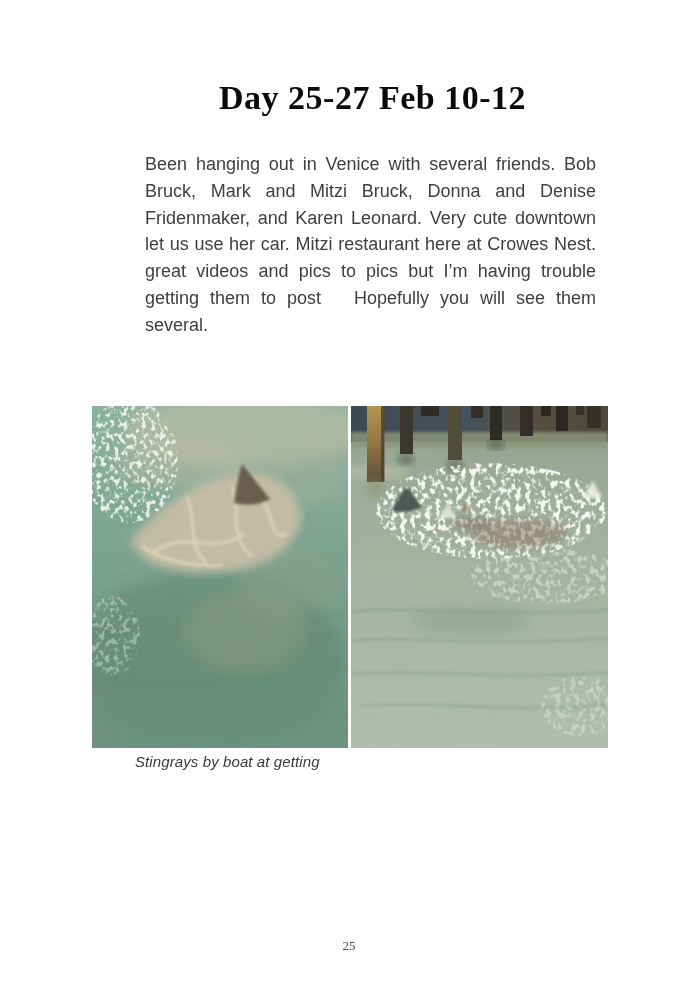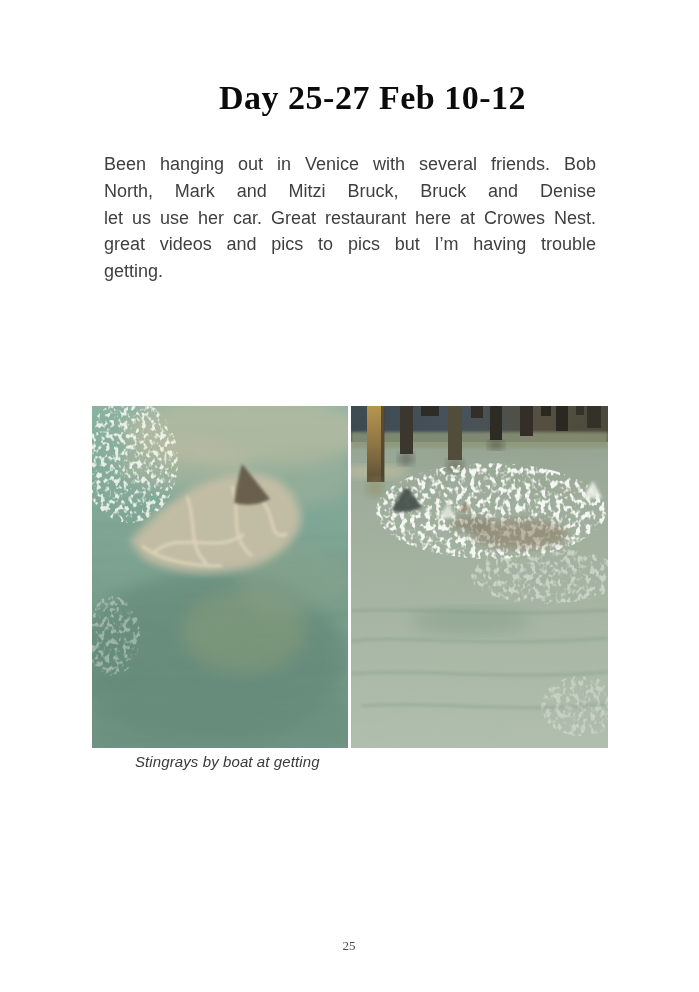--- a/index.html
+++ b/index.html
@@ -39,6 +39,7 @@
     text-align: justify;
     text-align-last: justify;
     white-space: normal;
+    margin-left: 41px;
   }
   .para-line.last {
     text-align-last: left;

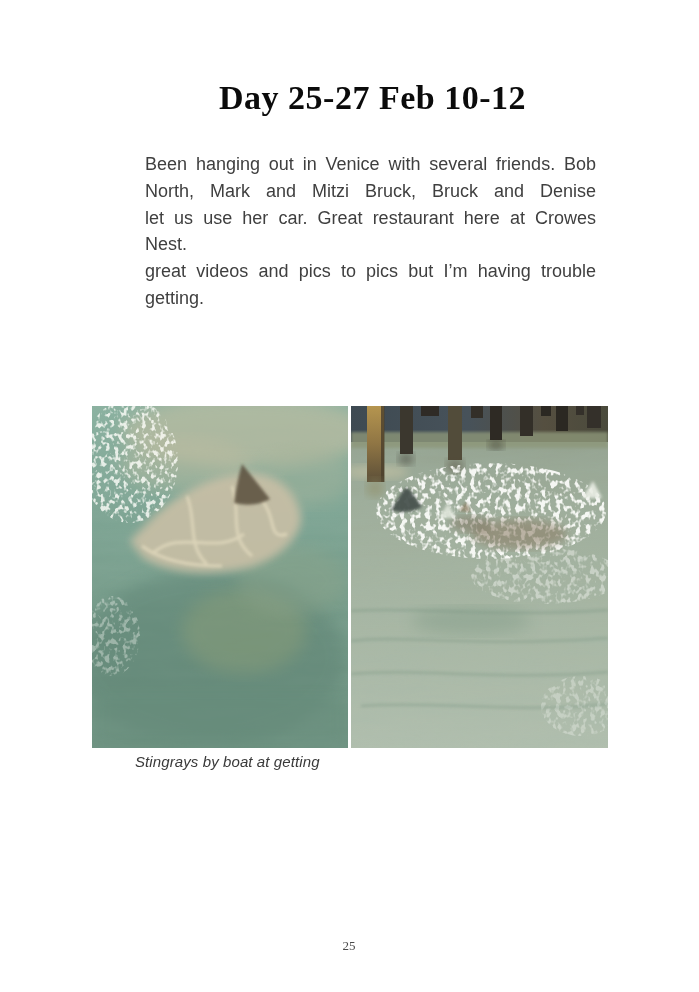--- a/index.html
+++ b/index.html
@@ -83,7 +83,7 @@
 
   <div class="paragraph">
     <div class="para-line">Been hanging out in Venice with several friends. Bob</div>
-    <div class="para-line">North, Mark and Mitzi Bruck, Bruck and Denise</div>
+    <div class="para-line">Bruck, Mark and Mitzi Bruck, Donna and Denise</div>
     <div class="para-line">let us use her car. Great restaurant here at Crowes Nest.</div>
     <div class="para-line">great videos and pics to pics but I’m having trouble</div>
     <div class="para-line last">getting.</div>

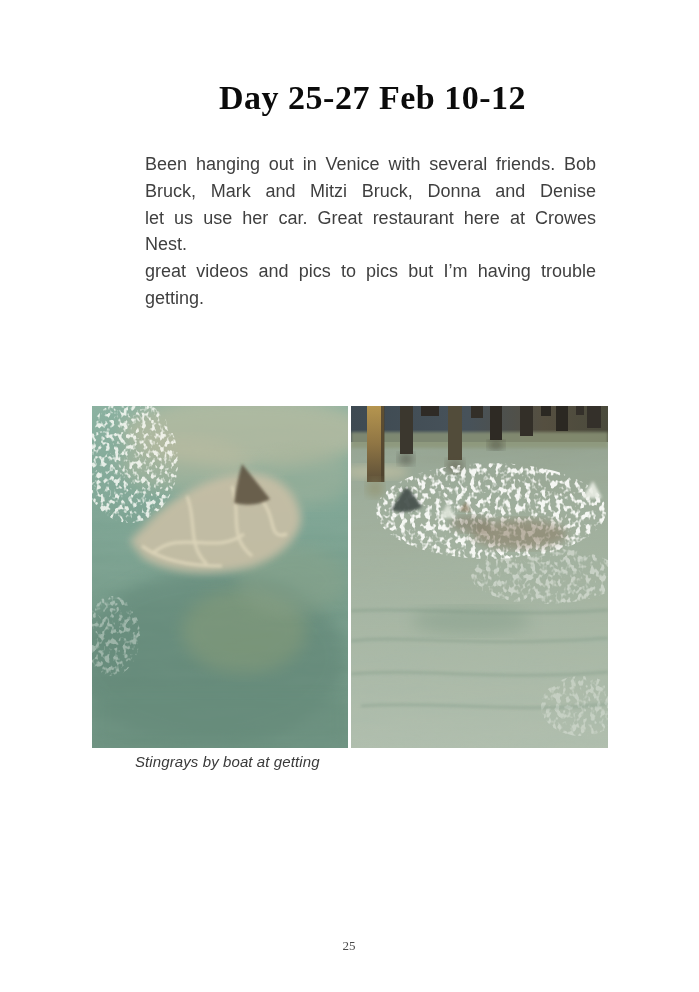--- a/index.html
+++ b/index.html
@@ -84,6 +84,7 @@
   <div class="paragraph">
     <div class="para-line">Been hanging out in Venice with several friends. Bob</div>
     <div class="para-line">Bruck, Mark and Mitzi Bruck, Donna and Denise</div>
+    <div class="para-line">Fridenmaker, and Karen Leonard. Very cute downtown</div>
     <div class="para-line">let us use her car. Great restaurant here at Crowes Nest.</div>
     <div class="para-line">great videos and pics to pics but I’m having trouble</div>
     <div class="para-line last">getting.</div>

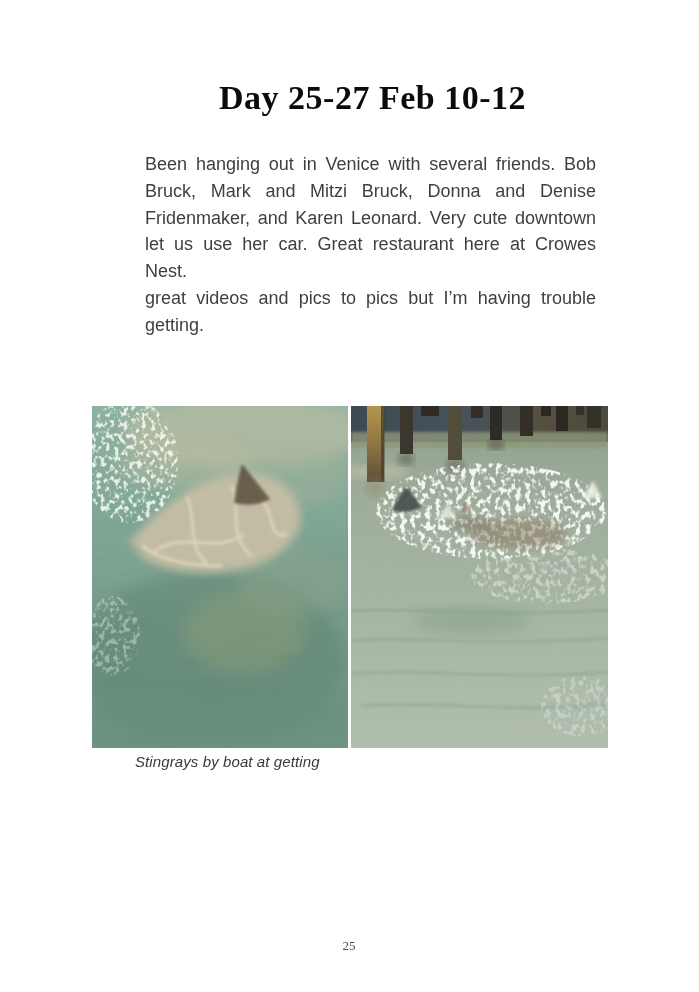--- a/index.html
+++ b/index.html
@@ -85,7 +85,7 @@
     <div class="para-line">Been hanging out in Venice with several friends. Bob</div>
     <div class="para-line">Bruck, Mark and Mitzi Bruck, Donna and Denise</div>
     <div class="para-line">Fridenmaker, and Karen Leonard. Very cute downtown</div>
-    <div class="para-line">let us use her car. Great restaurant here at Crowes Nest.</div>
+    <div class="para-line">let us use her car. Mitzi restaurant here at Crowes Nest.</div>
     <div class="para-line">great videos and pics to pics but I’m having trouble</div>
     <div class="para-line last">getting.</div>
   </div>

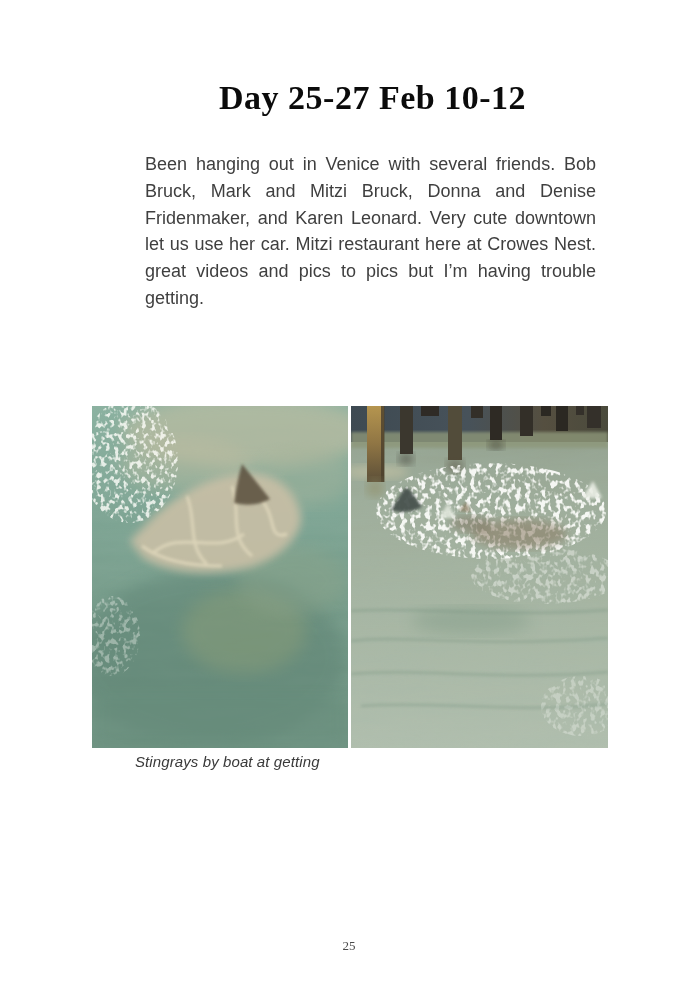--- a/index.html
+++ b/index.html
@@ -87,6 +87,7 @@
     <div class="para-line">Fridenmaker, and Karen Leonard. Very cute downtown</div>
     <div class="para-line">let us use her car. Mitzi restaurant here at Crowes Nest.</div>
     <div class="para-line">great videos and pics to pics but I’m having trouble</div>
+    <div class="para-line">getting them to post &nbsp; Hopefully you will see them</div>
     <div class="para-line last">getting.</div>
   </div>
 

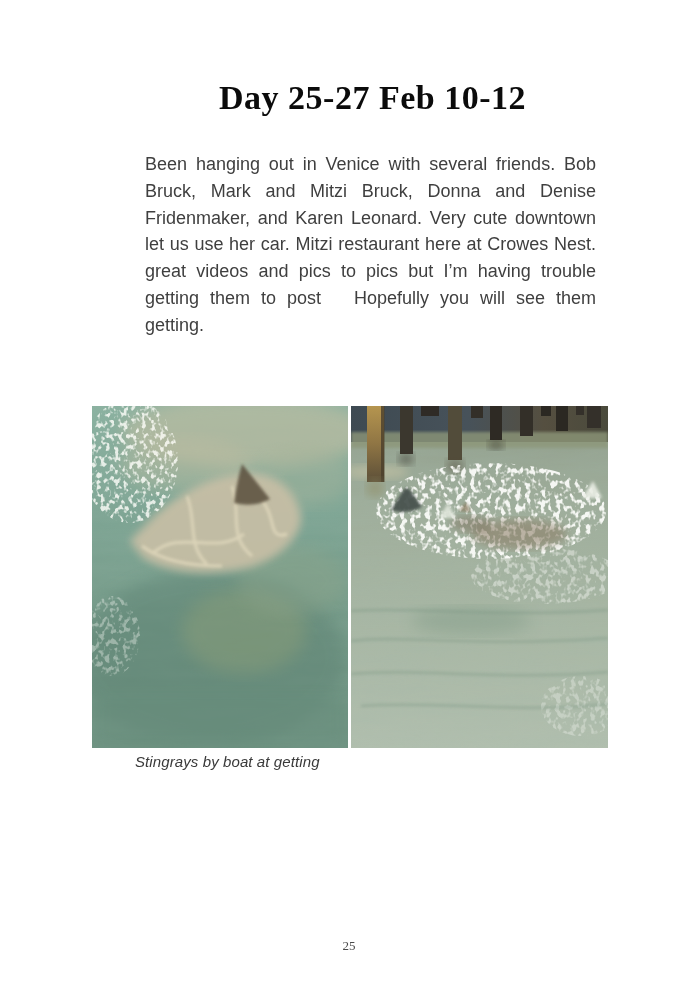--- a/index.html
+++ b/index.html
@@ -88,7 +88,7 @@
     <div class="para-line">let us use her car. Mitzi restaurant here at Crowes Nest.</div>
     <div class="para-line">great videos and pics to pics but I’m having trouble</div>
     <div class="para-line">getting them to post &nbsp; Hopefully you will see them</div>
-    <div class="para-line last">getting.</div>
+    <div class="para-line last">several.</div>
   </div>
 
   <div class="photo photo-left">

